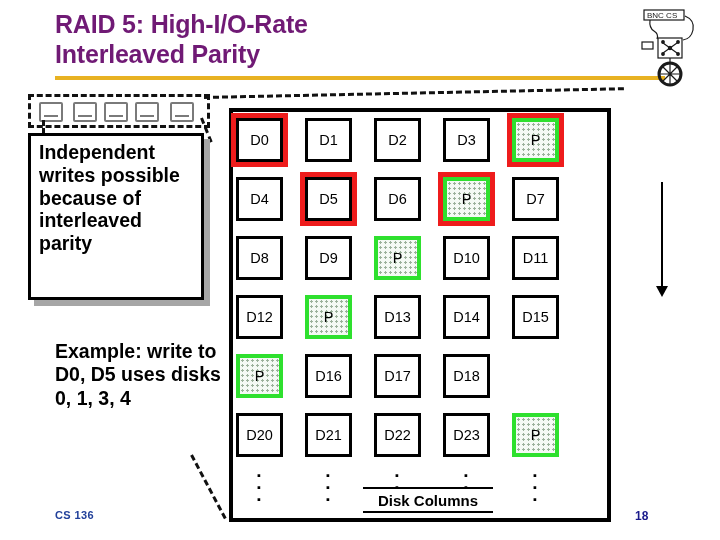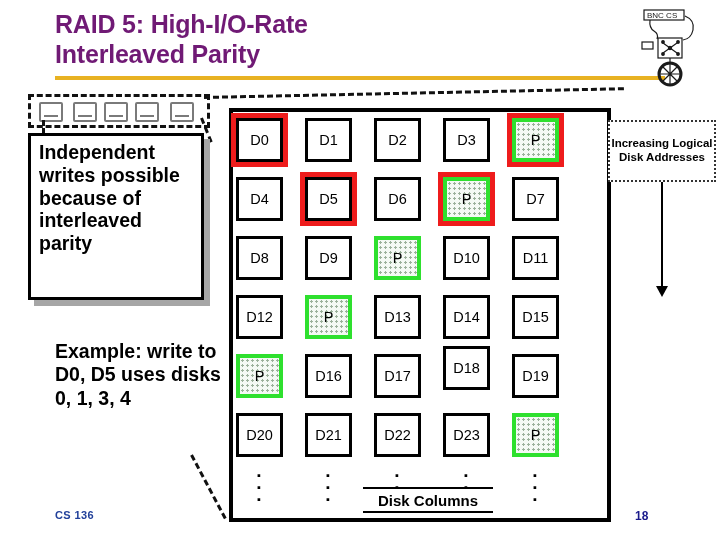--- a/index.html
+++ b/index.html
@@ -398,7 +398,6 @@
 
   <div class="disk-columns">Disk Columns</div>
 
-  <div class="addr-box">Increasing Logical Disk Addresses</div>
   <div class="addr-arrow"></div>
 
 </div>

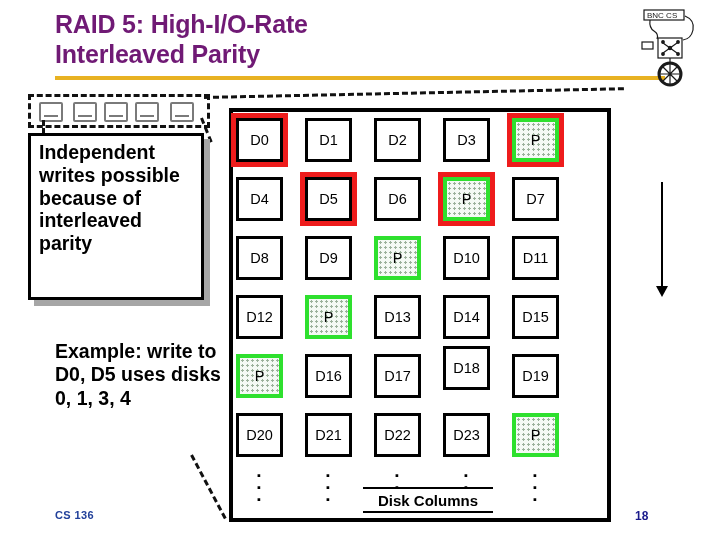--- a/index.html
+++ b/index.html
@@ -334,7 +334,7 @@
           <span>D17</span>
         </div>
       </div>
-      <div class="cell" style="left: 207px; top: 228px;">
+      <div class="cell" style="left: 207px; top: 236px;">
         <div class="box">
           <span>D18</span>
         </div>

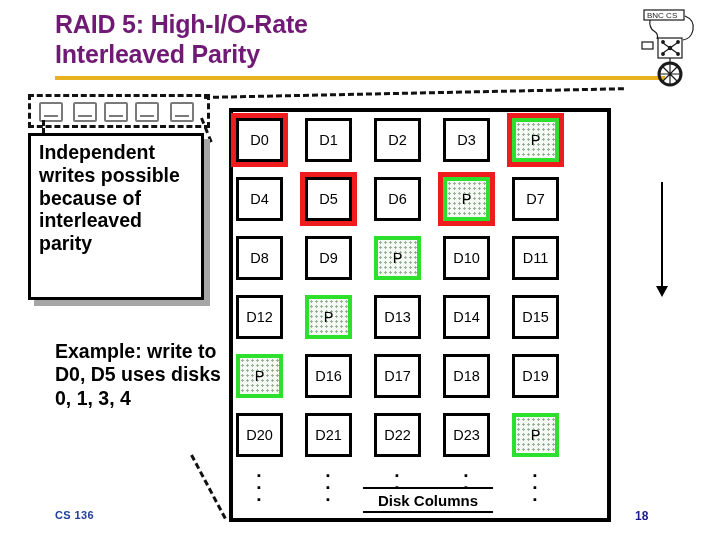--- a/index.html
+++ b/index.html
@@ -339,11 +339,6 @@
           <span>D18</span>
         </div>
       </div>
-      <div class="cell" style="left: 276px; top: 236px;">
-        <div class="box">
-          <span>D19</span>
-        </div>
-      </div>
       <div class="cell" style="left: 0px; top: 295px;">
         <div class="box">
           <span>D20</span>

